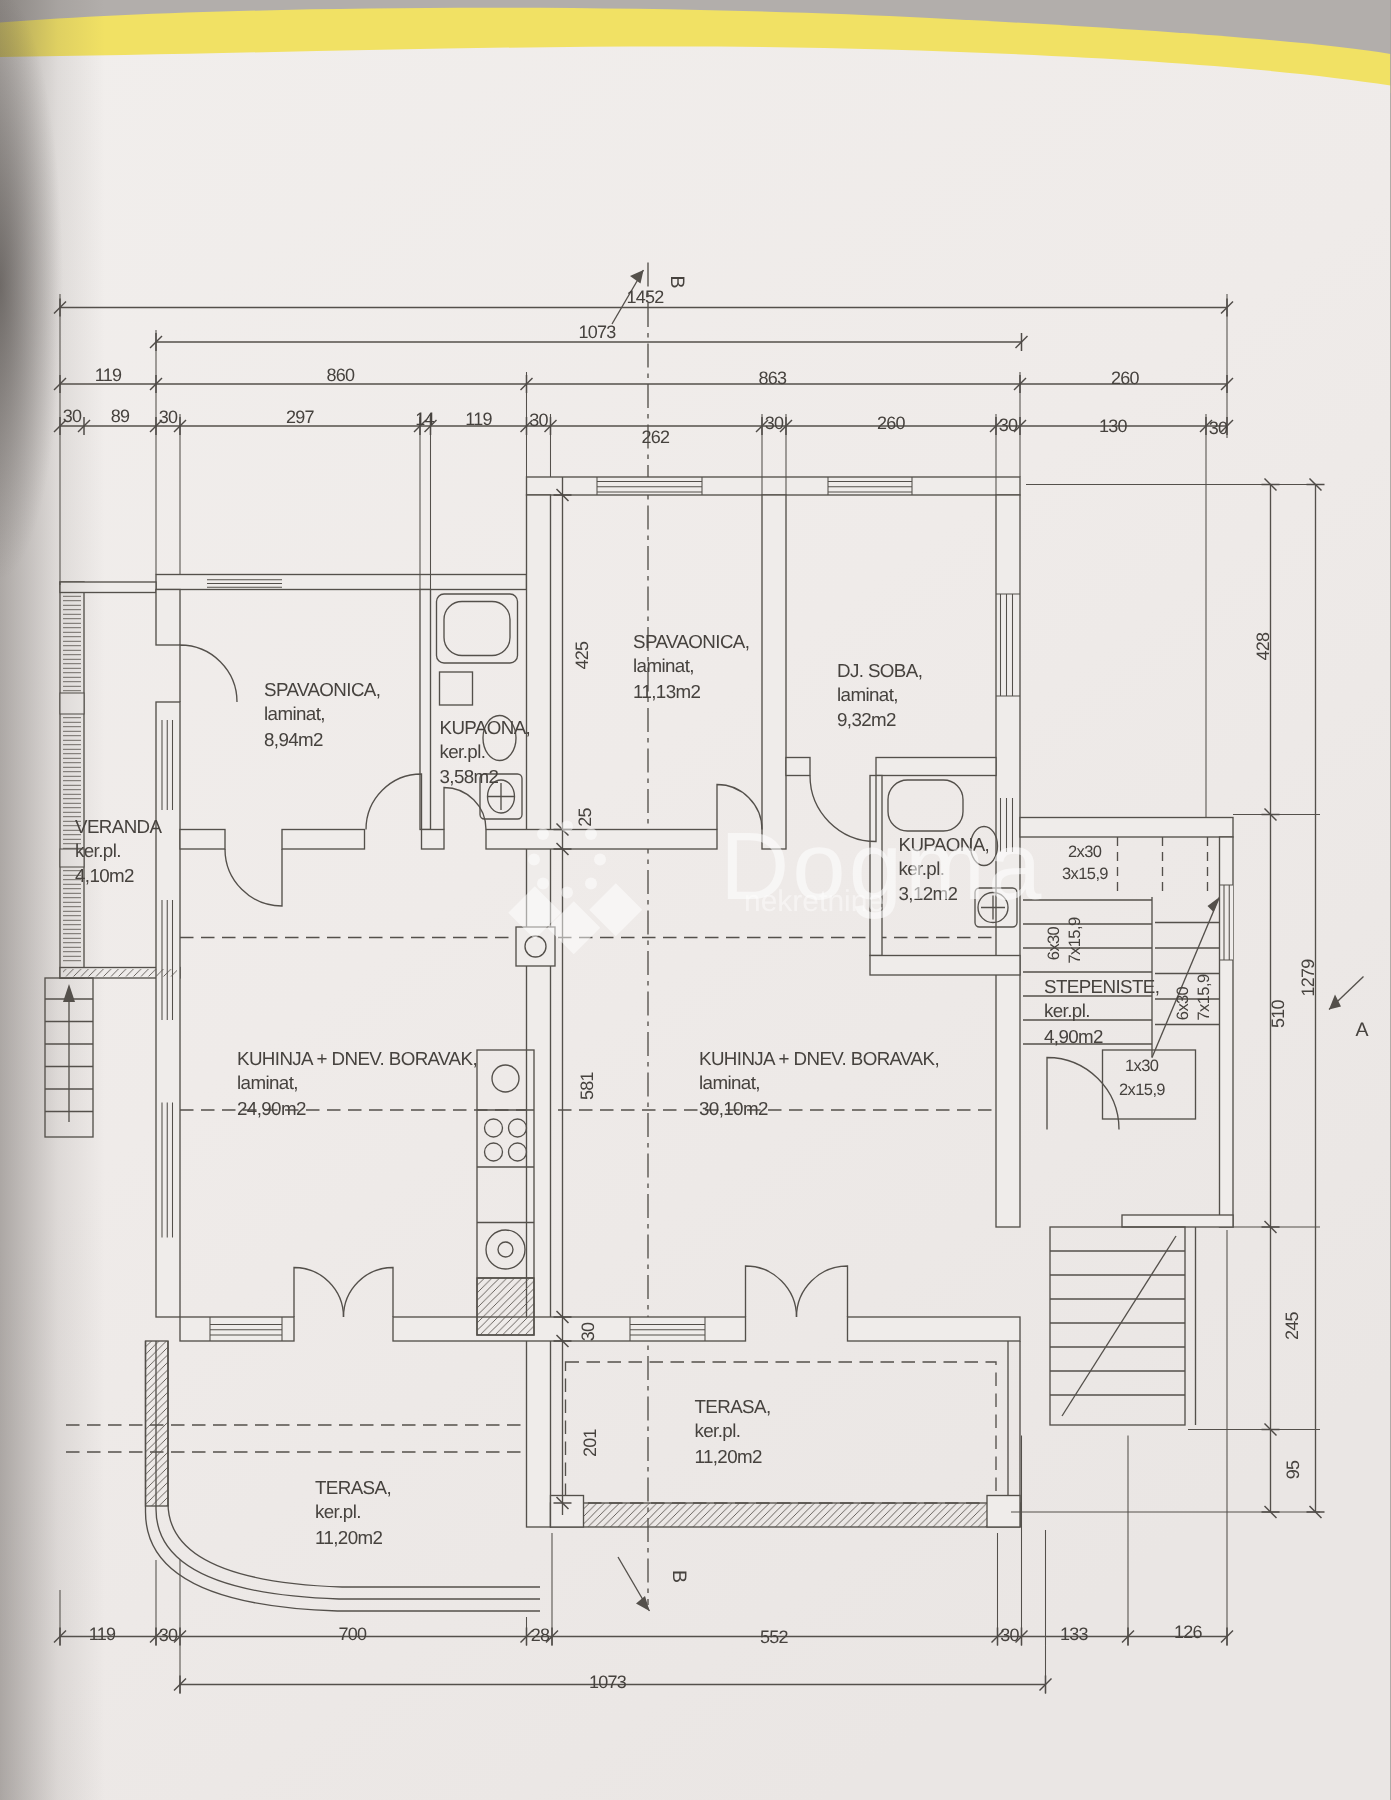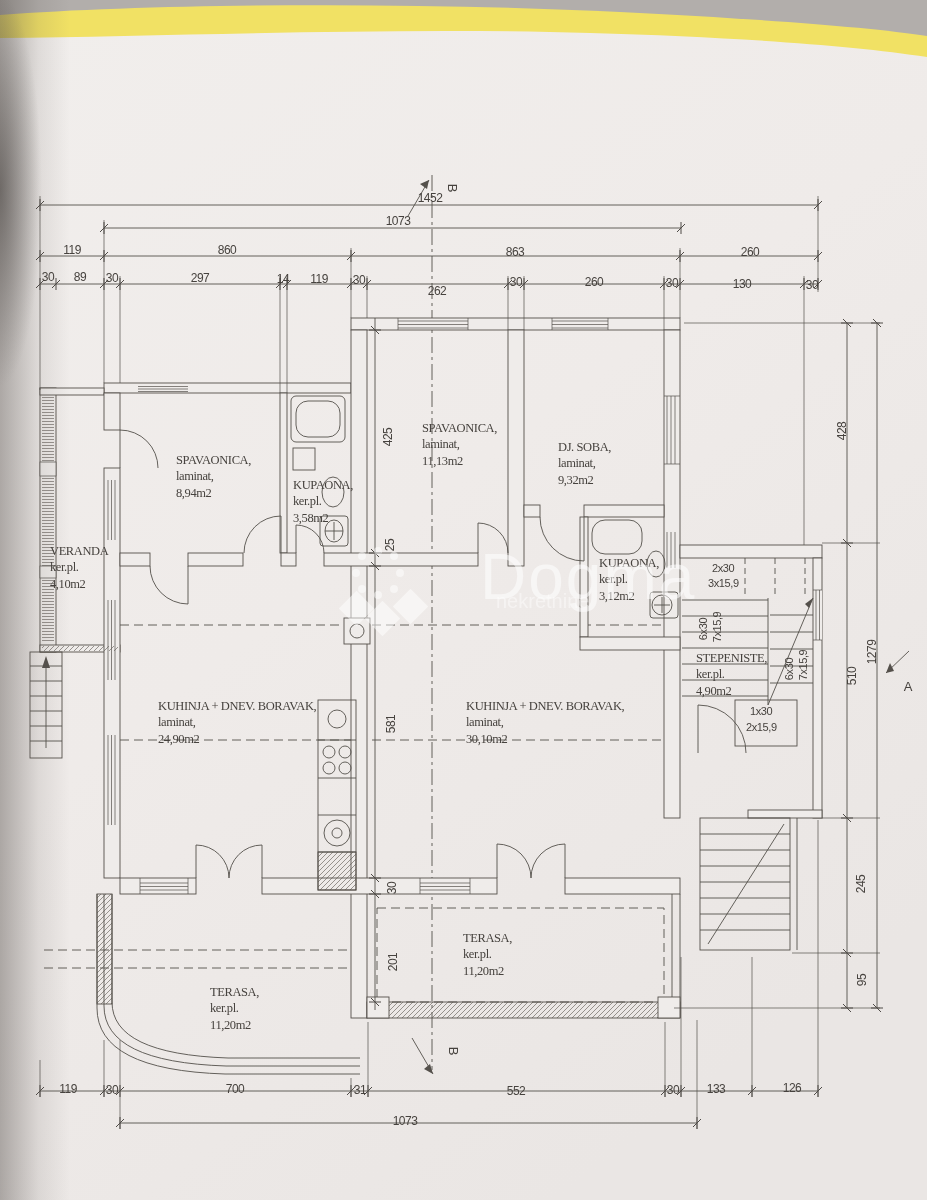--- a/index.html
+++ b/index.html
@@ -10,7 +10,7 @@
   .dim{font-size:12px;letter-spacing:-0.5px;transform:translate(-50%,-50%);}
   .dimv{font-size:12px;letter-spacing:-0.5px;transform:translate(-50%,-50%) rotate(-90deg);}
   .rm{font-size:12.5px;line-height:1.3;letter-spacing:-0.4px;}
-  .rm span{display:block;font-family:Liberation Serif, serif;}
+  .rm span{display:block;}
   .sn{font-size:11px;letter-spacing:-0.4px;}
   .snv{font-size:11px;letter-spacing:-0.4px;transform:translate(-50%,-50%) rotate(-90deg);}
   .sec{font-size:13px;transform:translate(-50%,-50%);}

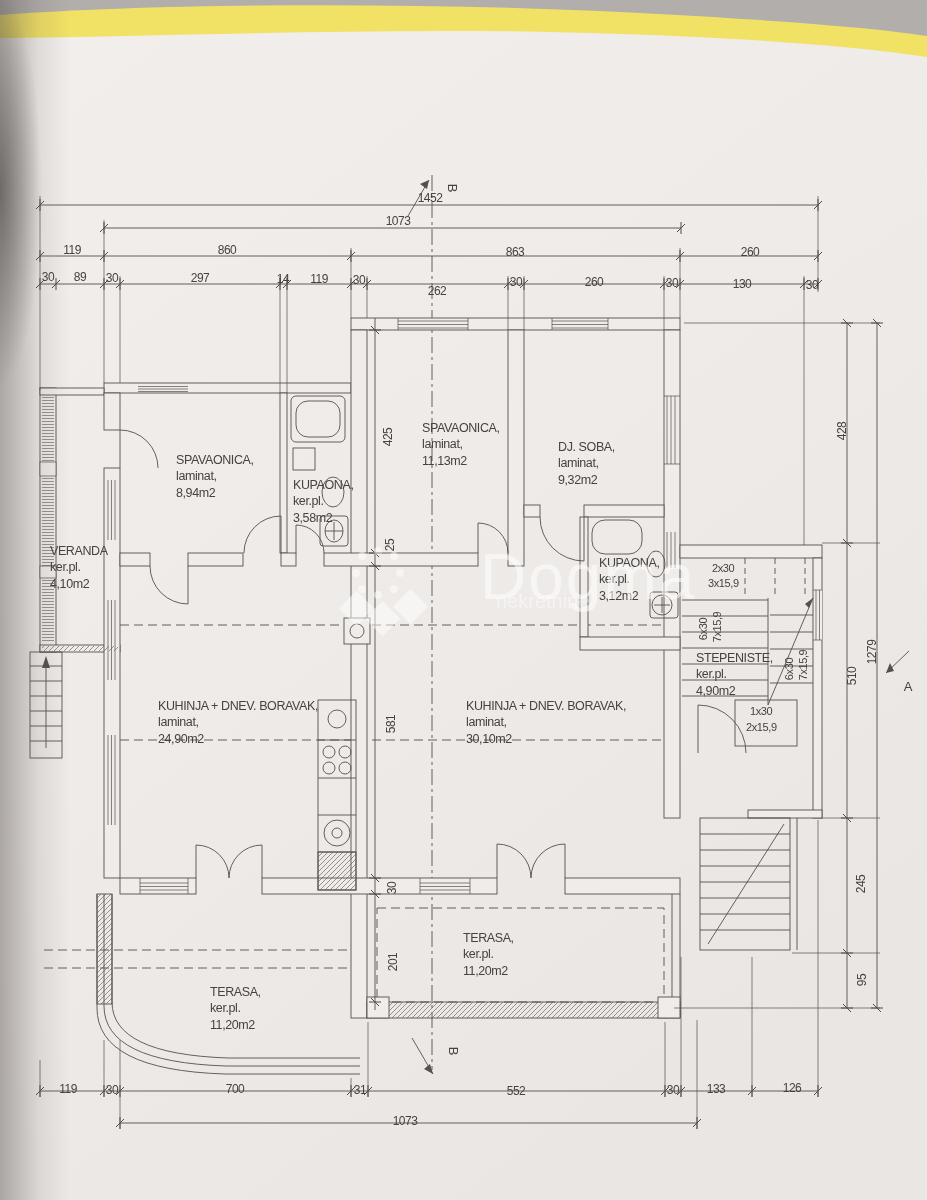--- a/index.html
+++ b/index.html
@@ -305,7 +305,7 @@
 <span class="t dim" style="left:68px;top:1089px">119</span>
 <span class="t dim" style="left:112px;top:1090px">30</span>
 <span class="t dim" style="left:235px;top:1089px">700</span>
-<span class="t dim" style="left:360px;top:1090px">31</span>
+<span class="t dim" style="left:360px;top:1090px">28</span>
 <span class="t dim" style="left:516px;top:1091px">552</span>
 <span class="t dim" style="left:673px;top:1090px">30</span>
 <span class="t dim" style="left:716px;top:1089px">133</span>

